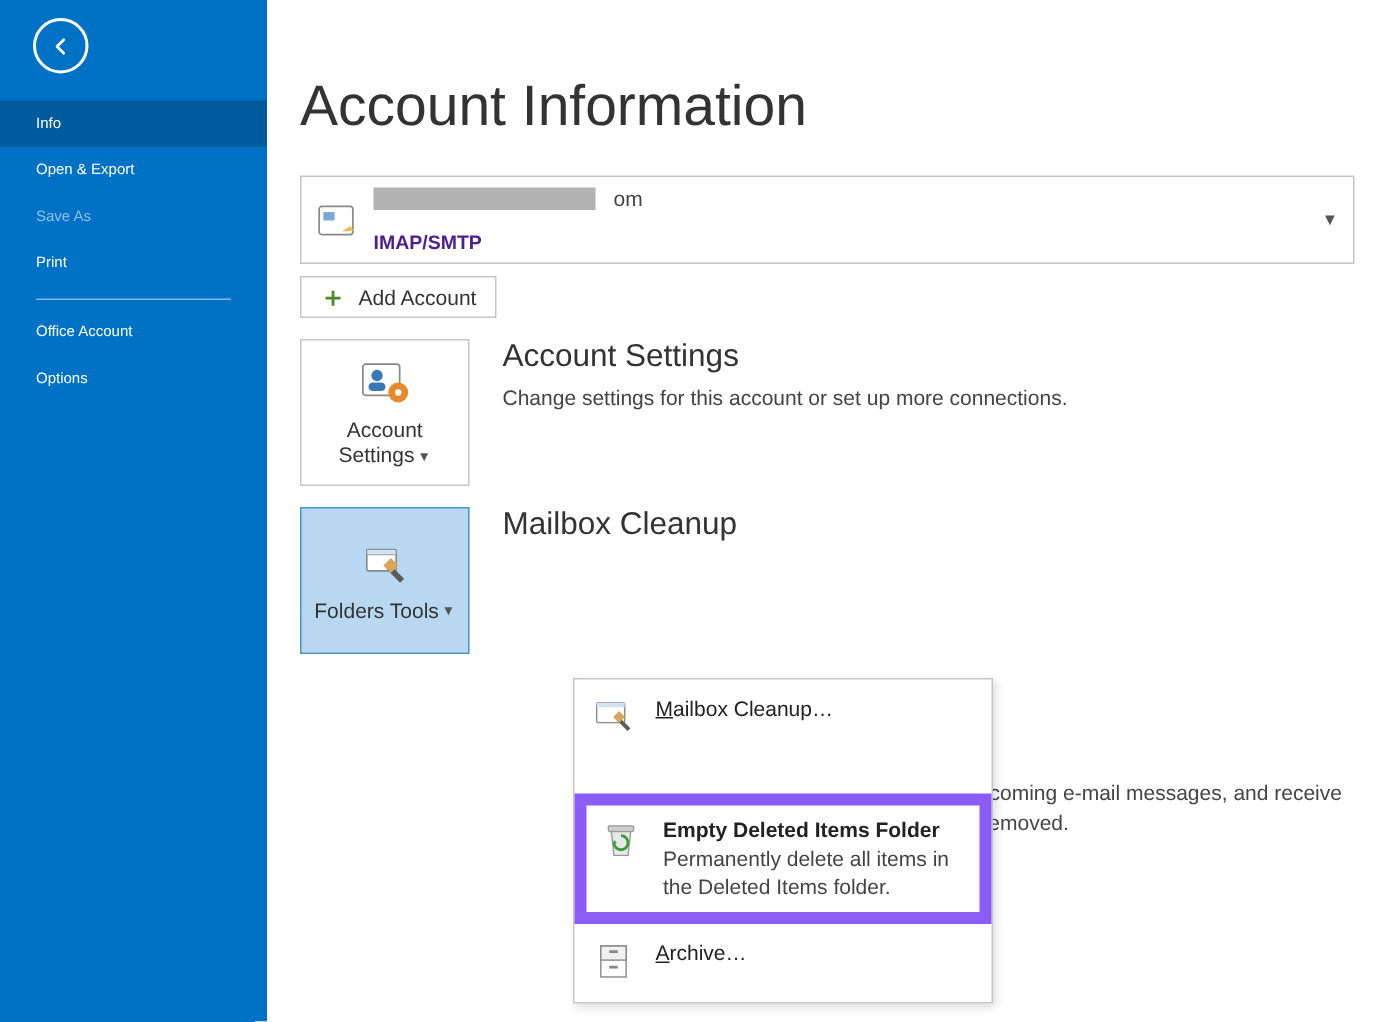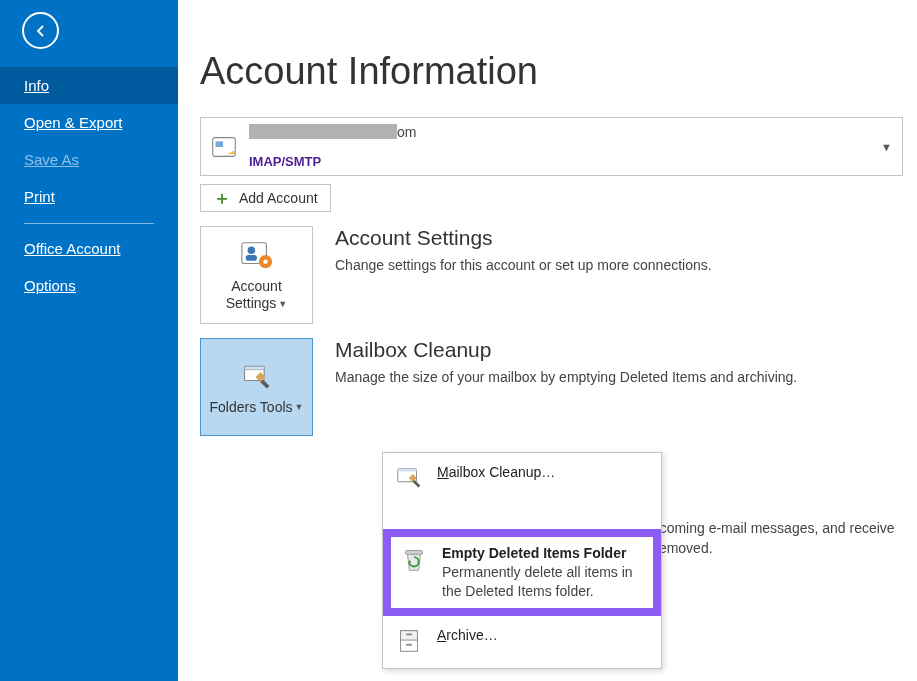--- a/index.html
+++ b/index.html
@@ -10,7 +10,7 @@
     .sidebar { width: 178px; background: #0072c6; color: #fff; padding-top: 8px; flex-shrink: 0; }
     .back-circle { width: 37px; height: 37px; border: 2px solid #fff; border-radius: 50%; margin: 4px 0 18px 22px; display: flex; align-items: center; justify-content: center; cursor: pointer; }
     .back-circle svg { fill: #fff; }
-    .nav-item { padding: 10px 24px; font-size: 15px; cursor: pointer; color: #fff; text-decoration: underline; }
+    .nav-item { padding: 10px 24px; font-size: 10px; cursor: pointer; color: #fff; }
     .nav-item.active { background: #005a9e; }
     .nav-item.dim { color: rgba(255,255,255,0.55); cursor: default; }
     .nav-sep { border-top: 1px solid rgba(255,255,255,0.5); margin: 8px 24px 6px 24px; }

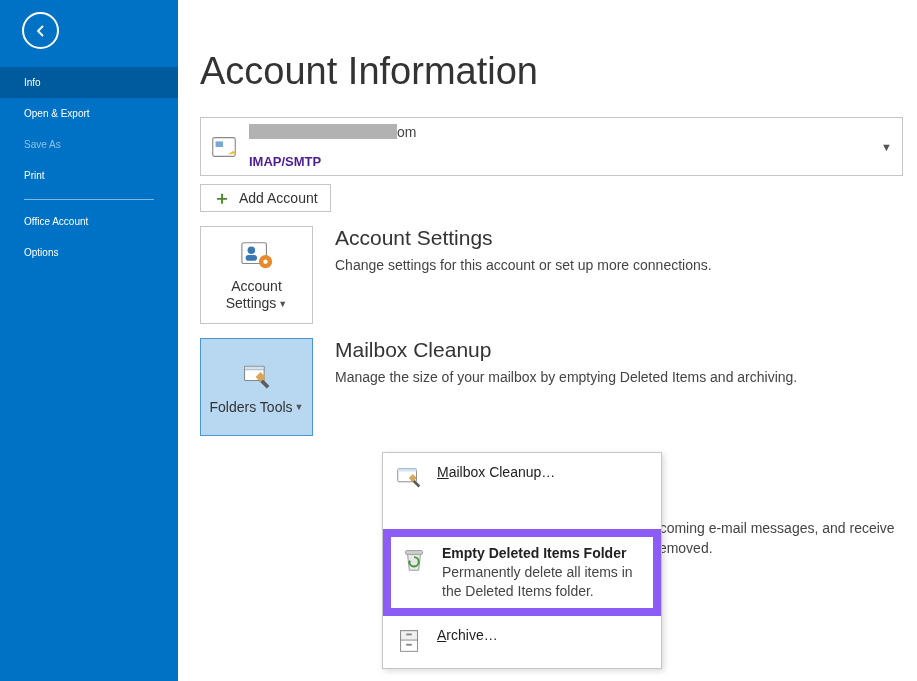--- a/index.html
+++ b/index.html
@@ -24,7 +24,7 @@
     .acct-icon { width: 30px; height: 30px; flex-shrink: 0; margin-right: 10px; position: relative; }
     .acct-icon svg { width: 30px; height: 30px; }
     .acct-text { display: flex; flex-direction: column; }
-    .acct-email-line { display: flex; align-items: flex-start; gap: 0; }
+    .acct-email-line { display: flex; align-items: flex-end; gap: 12px; }
     .acct-redact { width: 148px; height: 15px; background: #b2b2b2; }
     .acct-email { font-size: 14px; color: #444; }
     .acct-type { font-size: 13px; color: #4c1d95; margin-top:14px;font-weight:bold; }

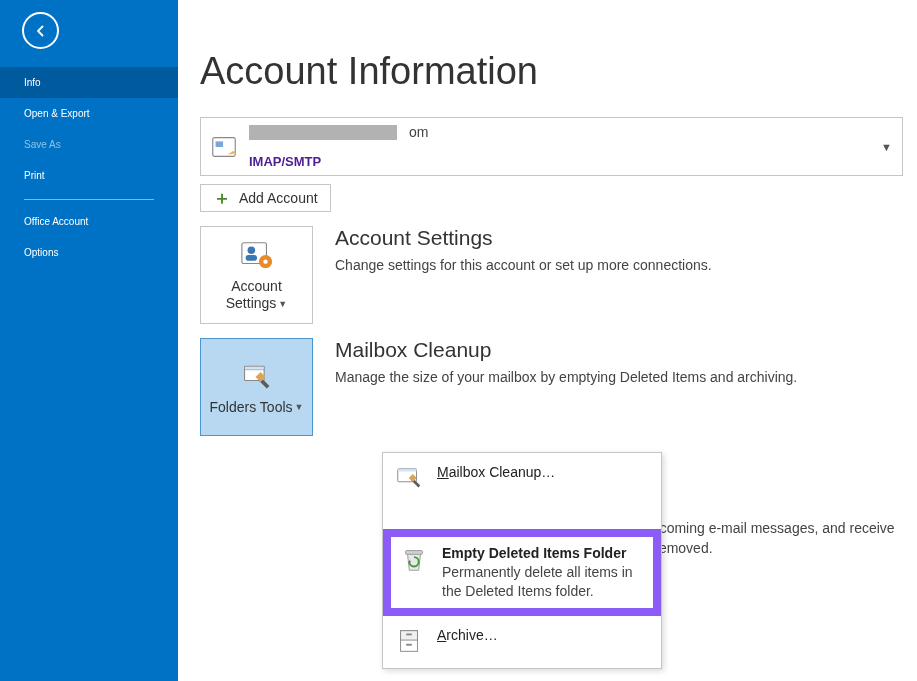--- a/index.html
+++ b/index.html
@@ -144,7 +144,6 @@
       </div>
       <div class="section-text">
         <h2>Mailbox Cleanup</h2>
-        <p>Manage the size of your mailbox by emptying Deleted Items and archiving.</p>
       </div>
     </div>
 

